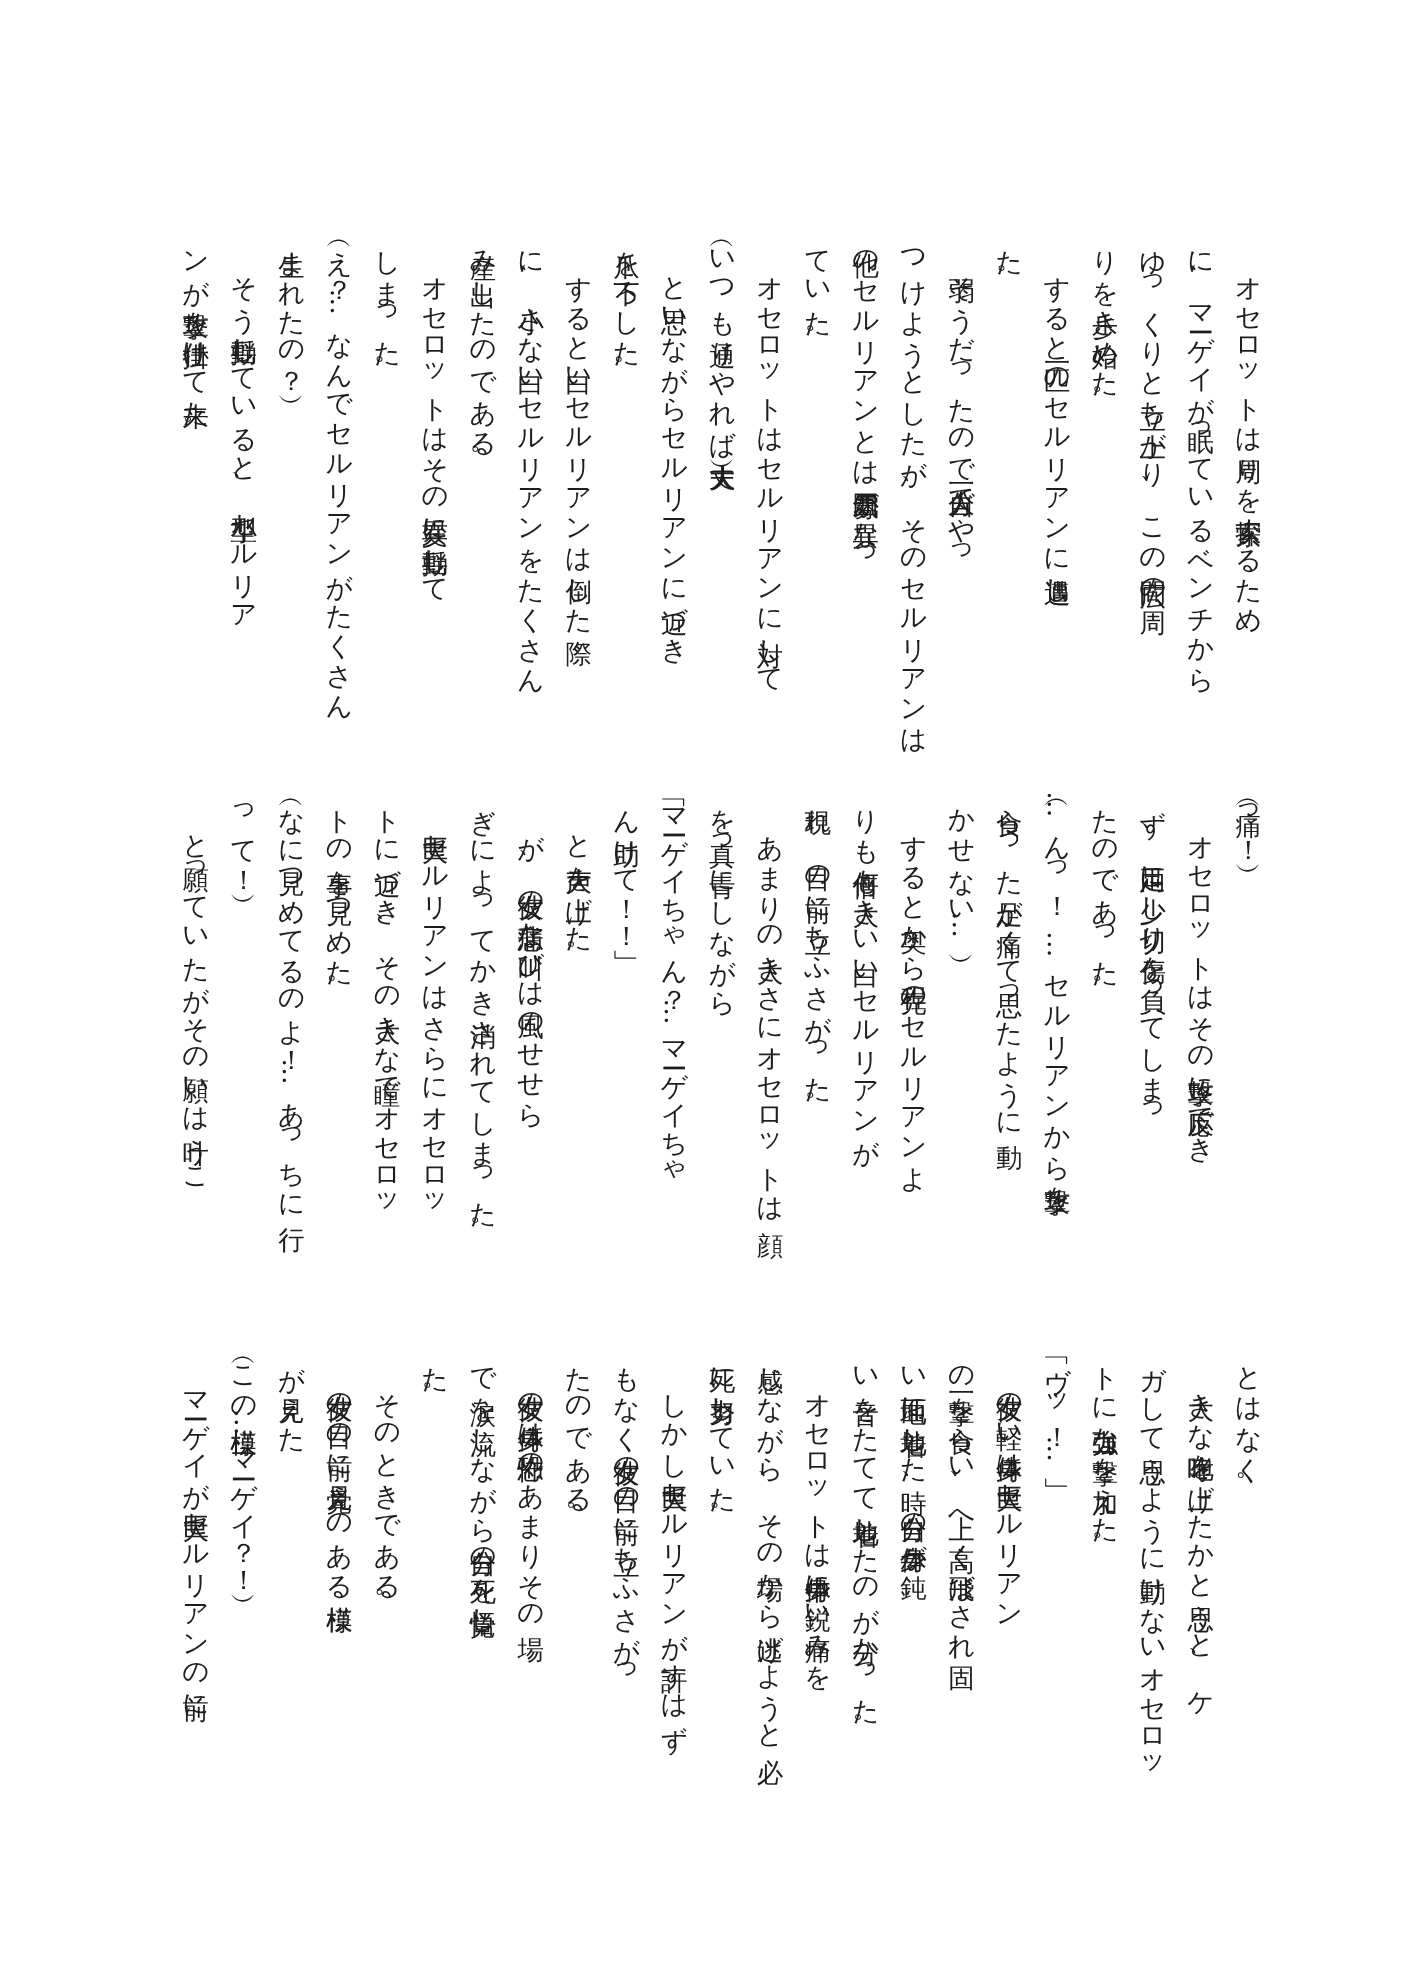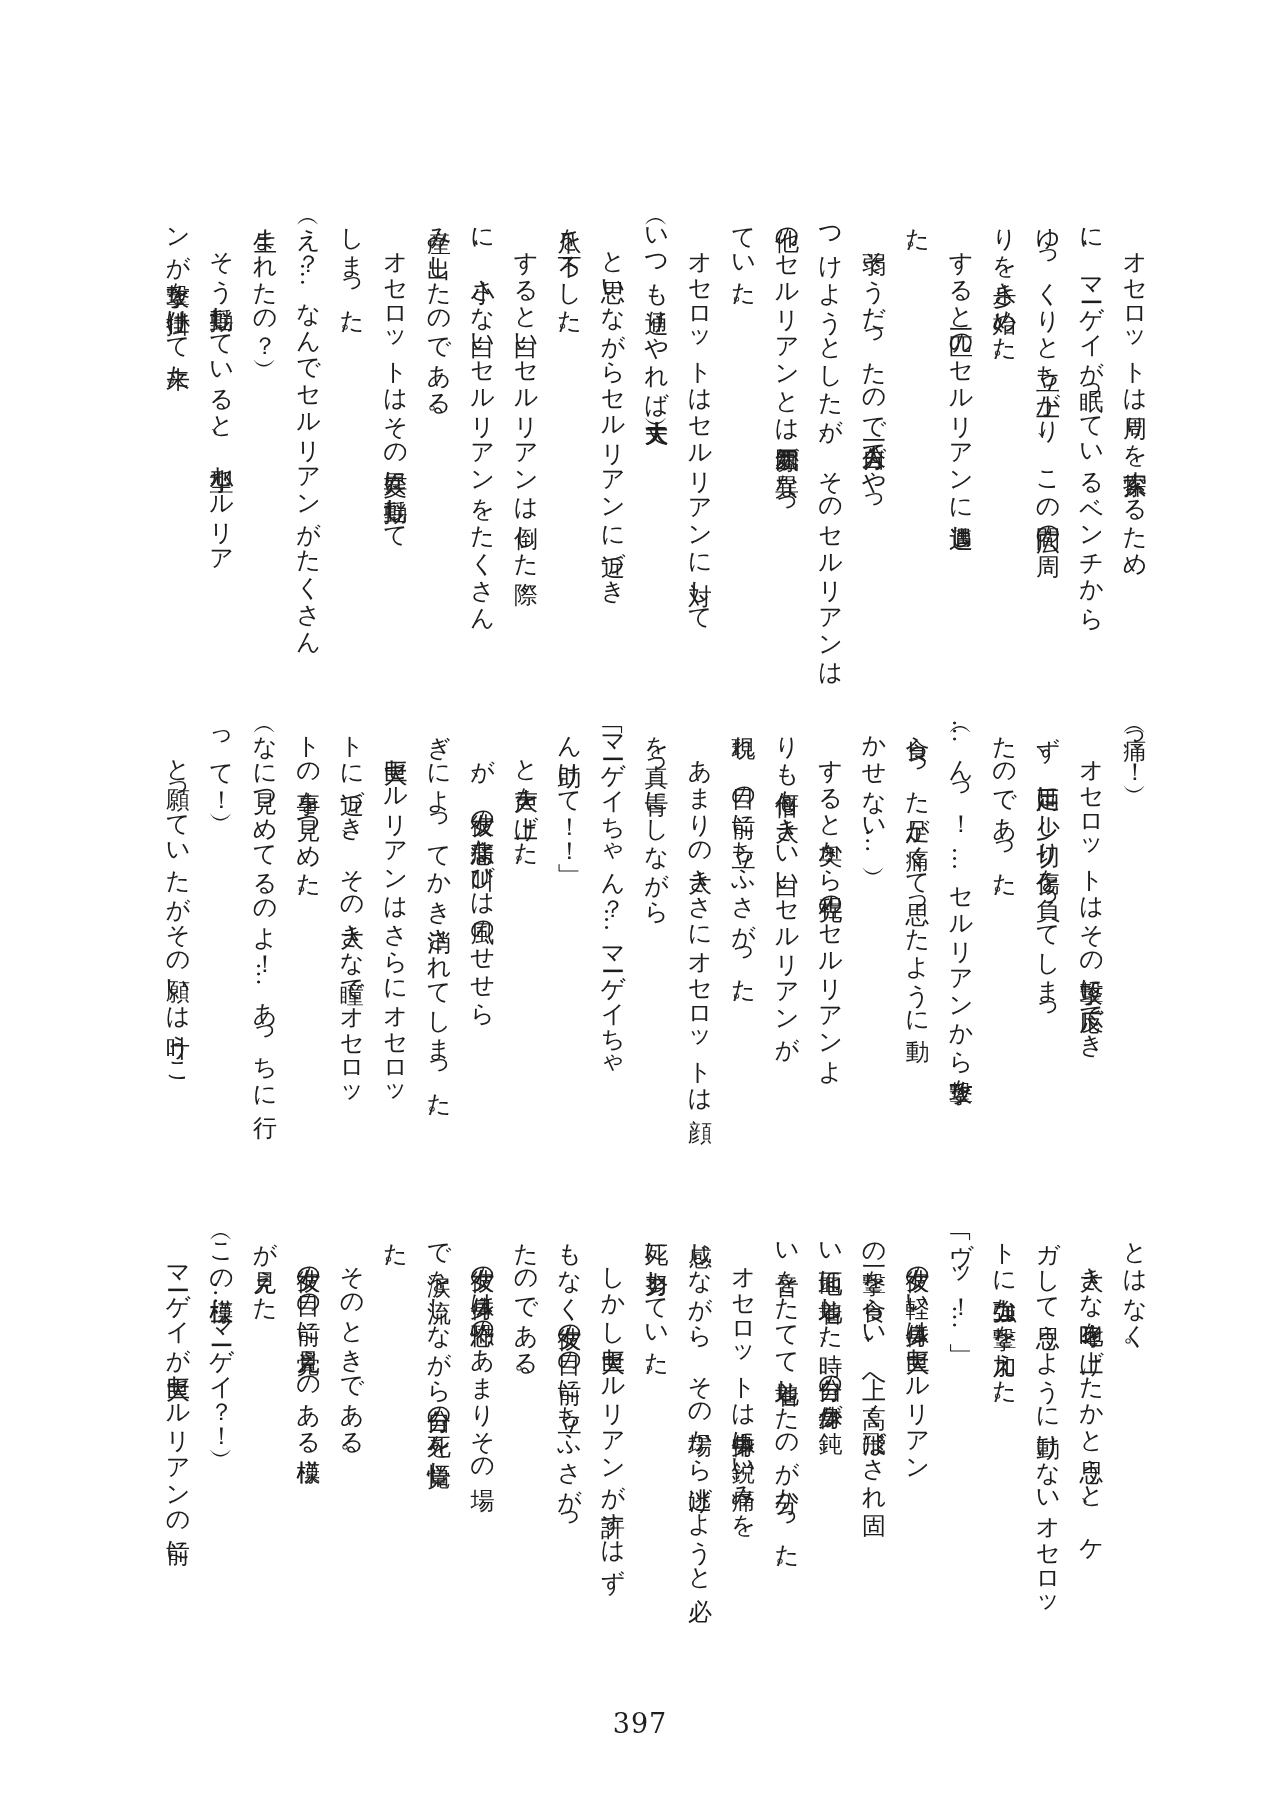--- a/index.html
+++ b/index.html
@@ -120,7 +120,6 @@
 （この模様…マーゲイ？！）
 　マーゲイが巨大セルリアンの前に</section>
 
-  <footer class="page-number">397</footer>
 
 </div>
 

